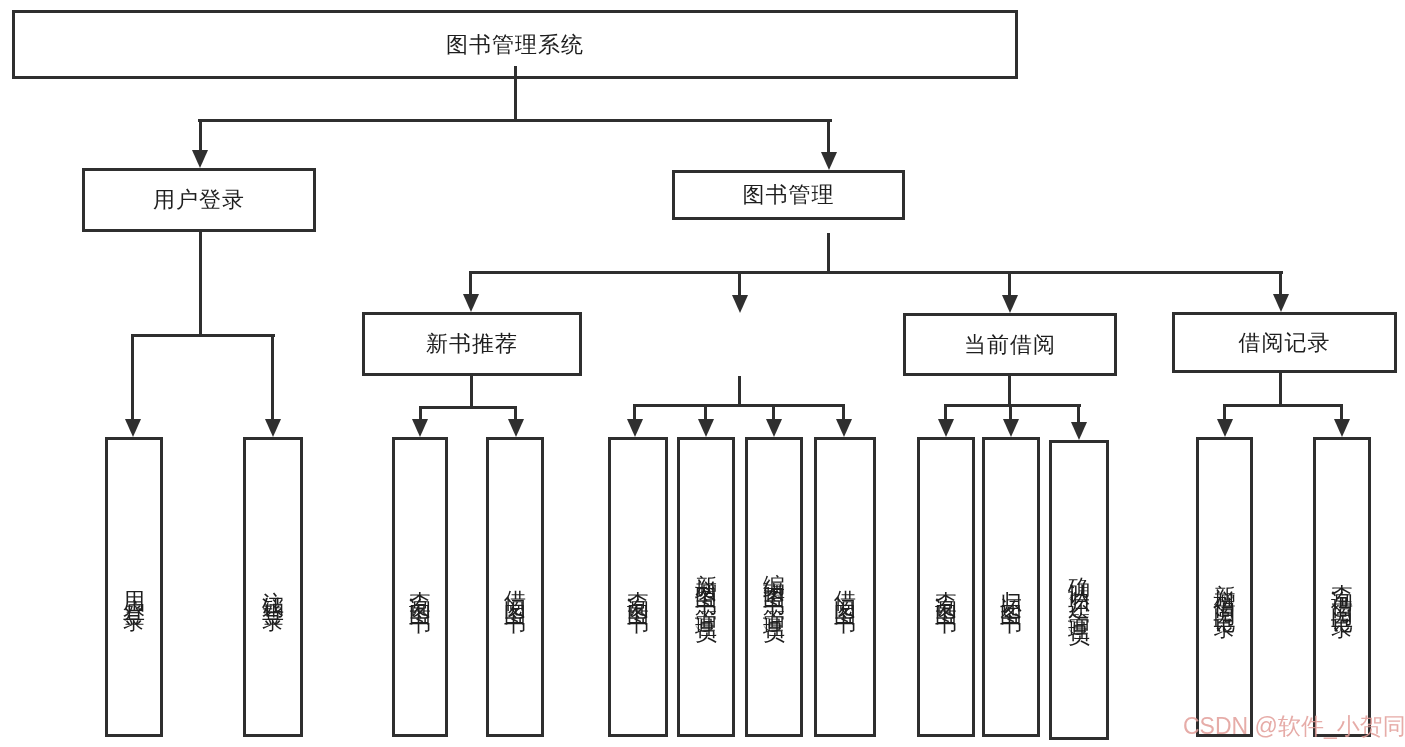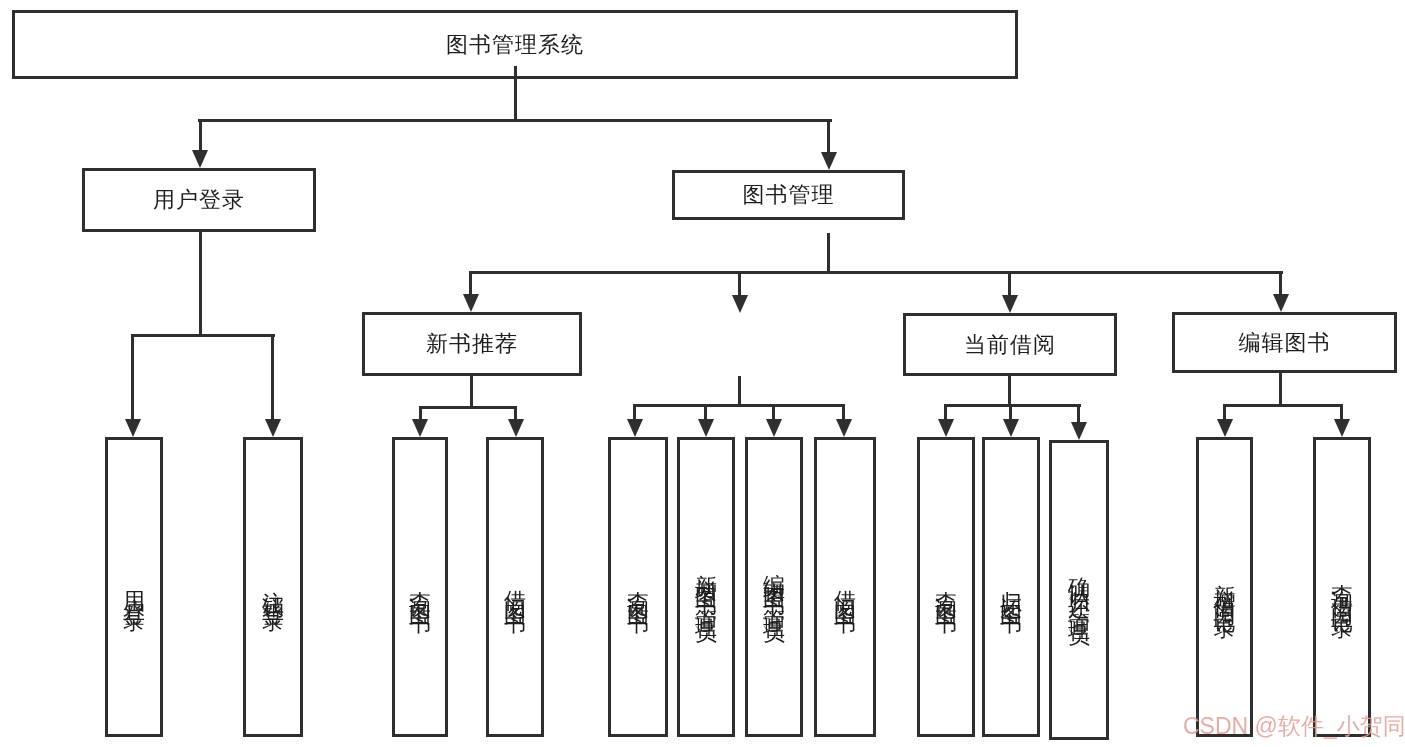--- a/index.html
+++ b/index.html
@@ -97,7 +97,7 @@
     <span>当前借阅</span>
   </div>
   <div class="box" style="left:1172px; top:312px; width:225px; height:61px;">
-    <span>编辑图书</span>
+    <span>借阅记录</span>
   </div>
 
   <div class="vline" style="left:470px; top:376px; width:3px; height:33px;"></div>

